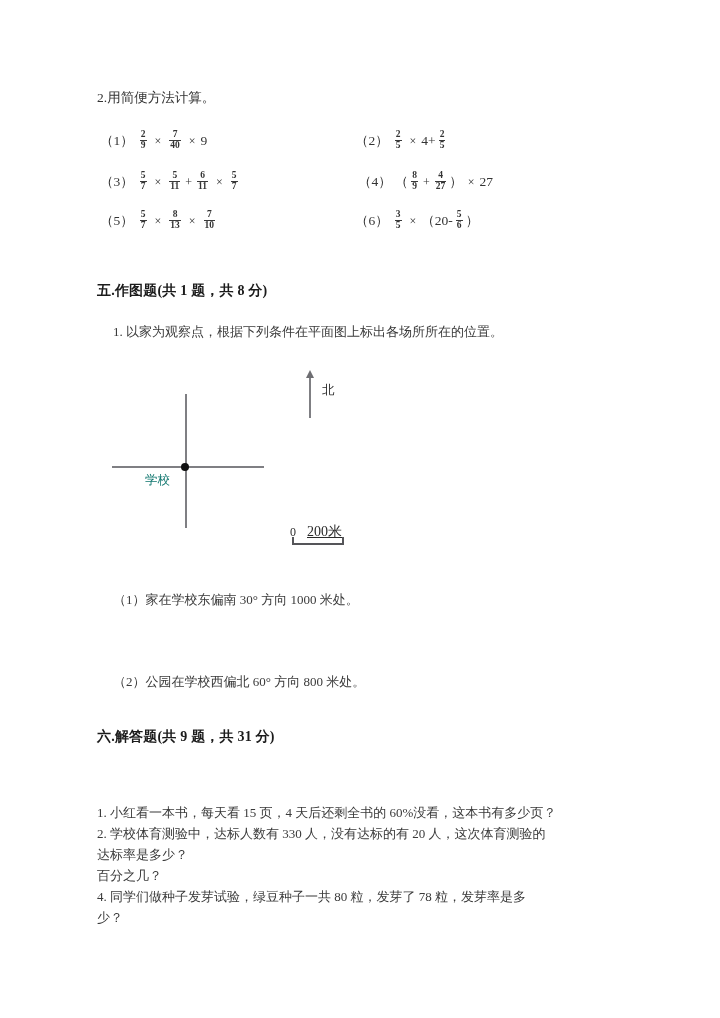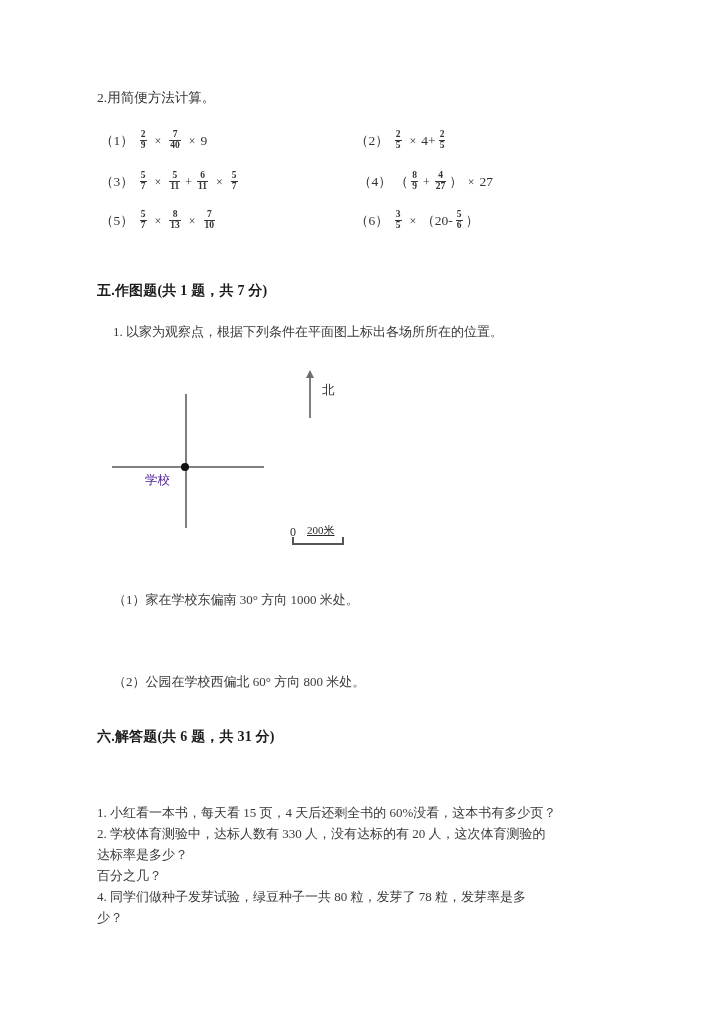--- a/index.html
+++ b/index.html
@@ -323,7 +323,7 @@
       </div>
   </div>
 
-  <div class="section-title" style="top:282px;">五.作图题(共 1 题，共 7 分)</div>
+  <div class="section-title" style="top:282px;">五.作图题(共 1 题，共 8 分)</div>
 
   <div class="para" style="top:322px;">1. 以家为观察点，根据下列条件在平面图上标出各场所所在的位置。</div>
 

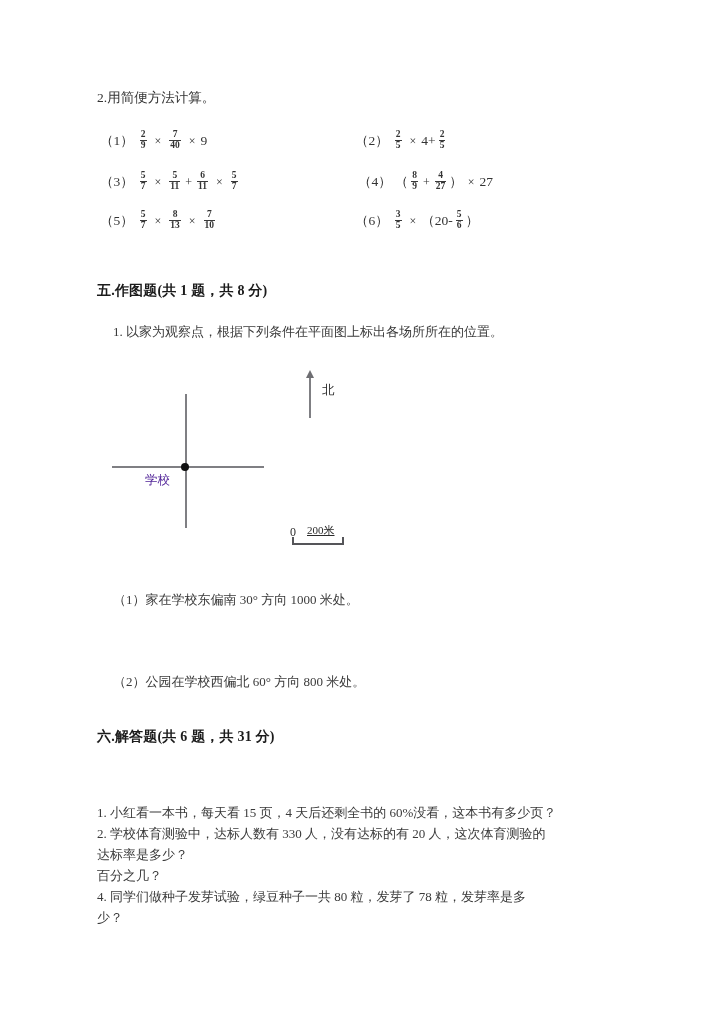--- a/index.html
+++ b/index.html
@@ -136,7 +136,7 @@
     left: 145px;
     top: 112px;
     font-size: 12.5px;
-    color: #4c1d95;
+    color: #0f766e;
     white-space: nowrap;
   }
 

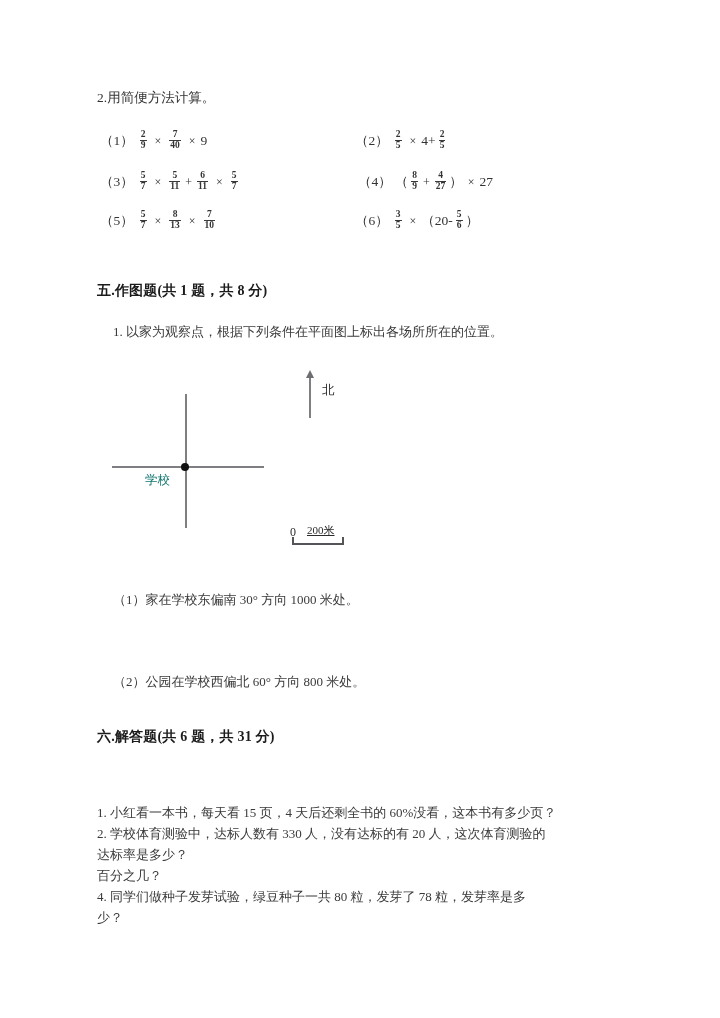--- a/index.html
+++ b/index.html
@@ -199,7 +199,7 @@
     position: absolute;
     left: 307px;
     top: 163px;
-    font-size: 11px;
+    font-size: 14px;
     color: #2b2b2b;
     white-space: nowrap;
     text-decoration: underline;

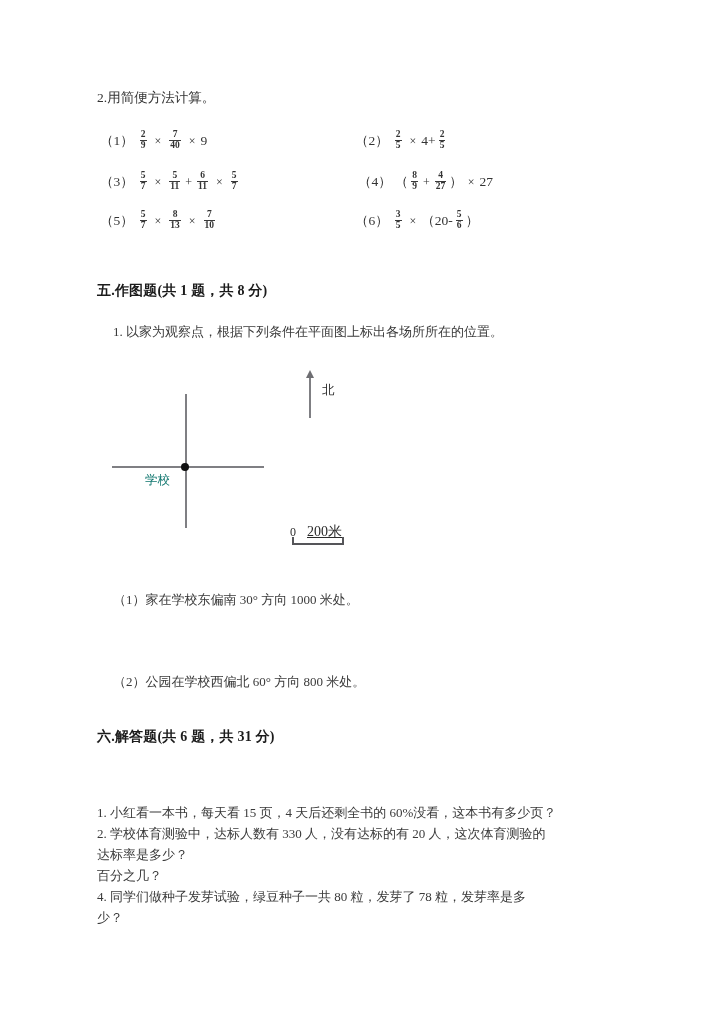--- a/index.html
+++ b/index.html
@@ -345,7 +345,7 @@
 
   <div class="para" style="top:672px;">（2）公园在学校西偏北 60°  方向 800 米处。</div>
 
-  <div class="section-title" style="top:728px;">六.解答题(共 6 题，共 31 分)</div>
+  <div class="section-title" style="top:728px;">六.解答题(共 9 题，共 31 分)</div>
 
   <div class="answers">
     <div class="ans-line">1. 小红看一本书，每天看 15 页，4 天后还剩全书的 60%没看，这本书有多少页？</div>

